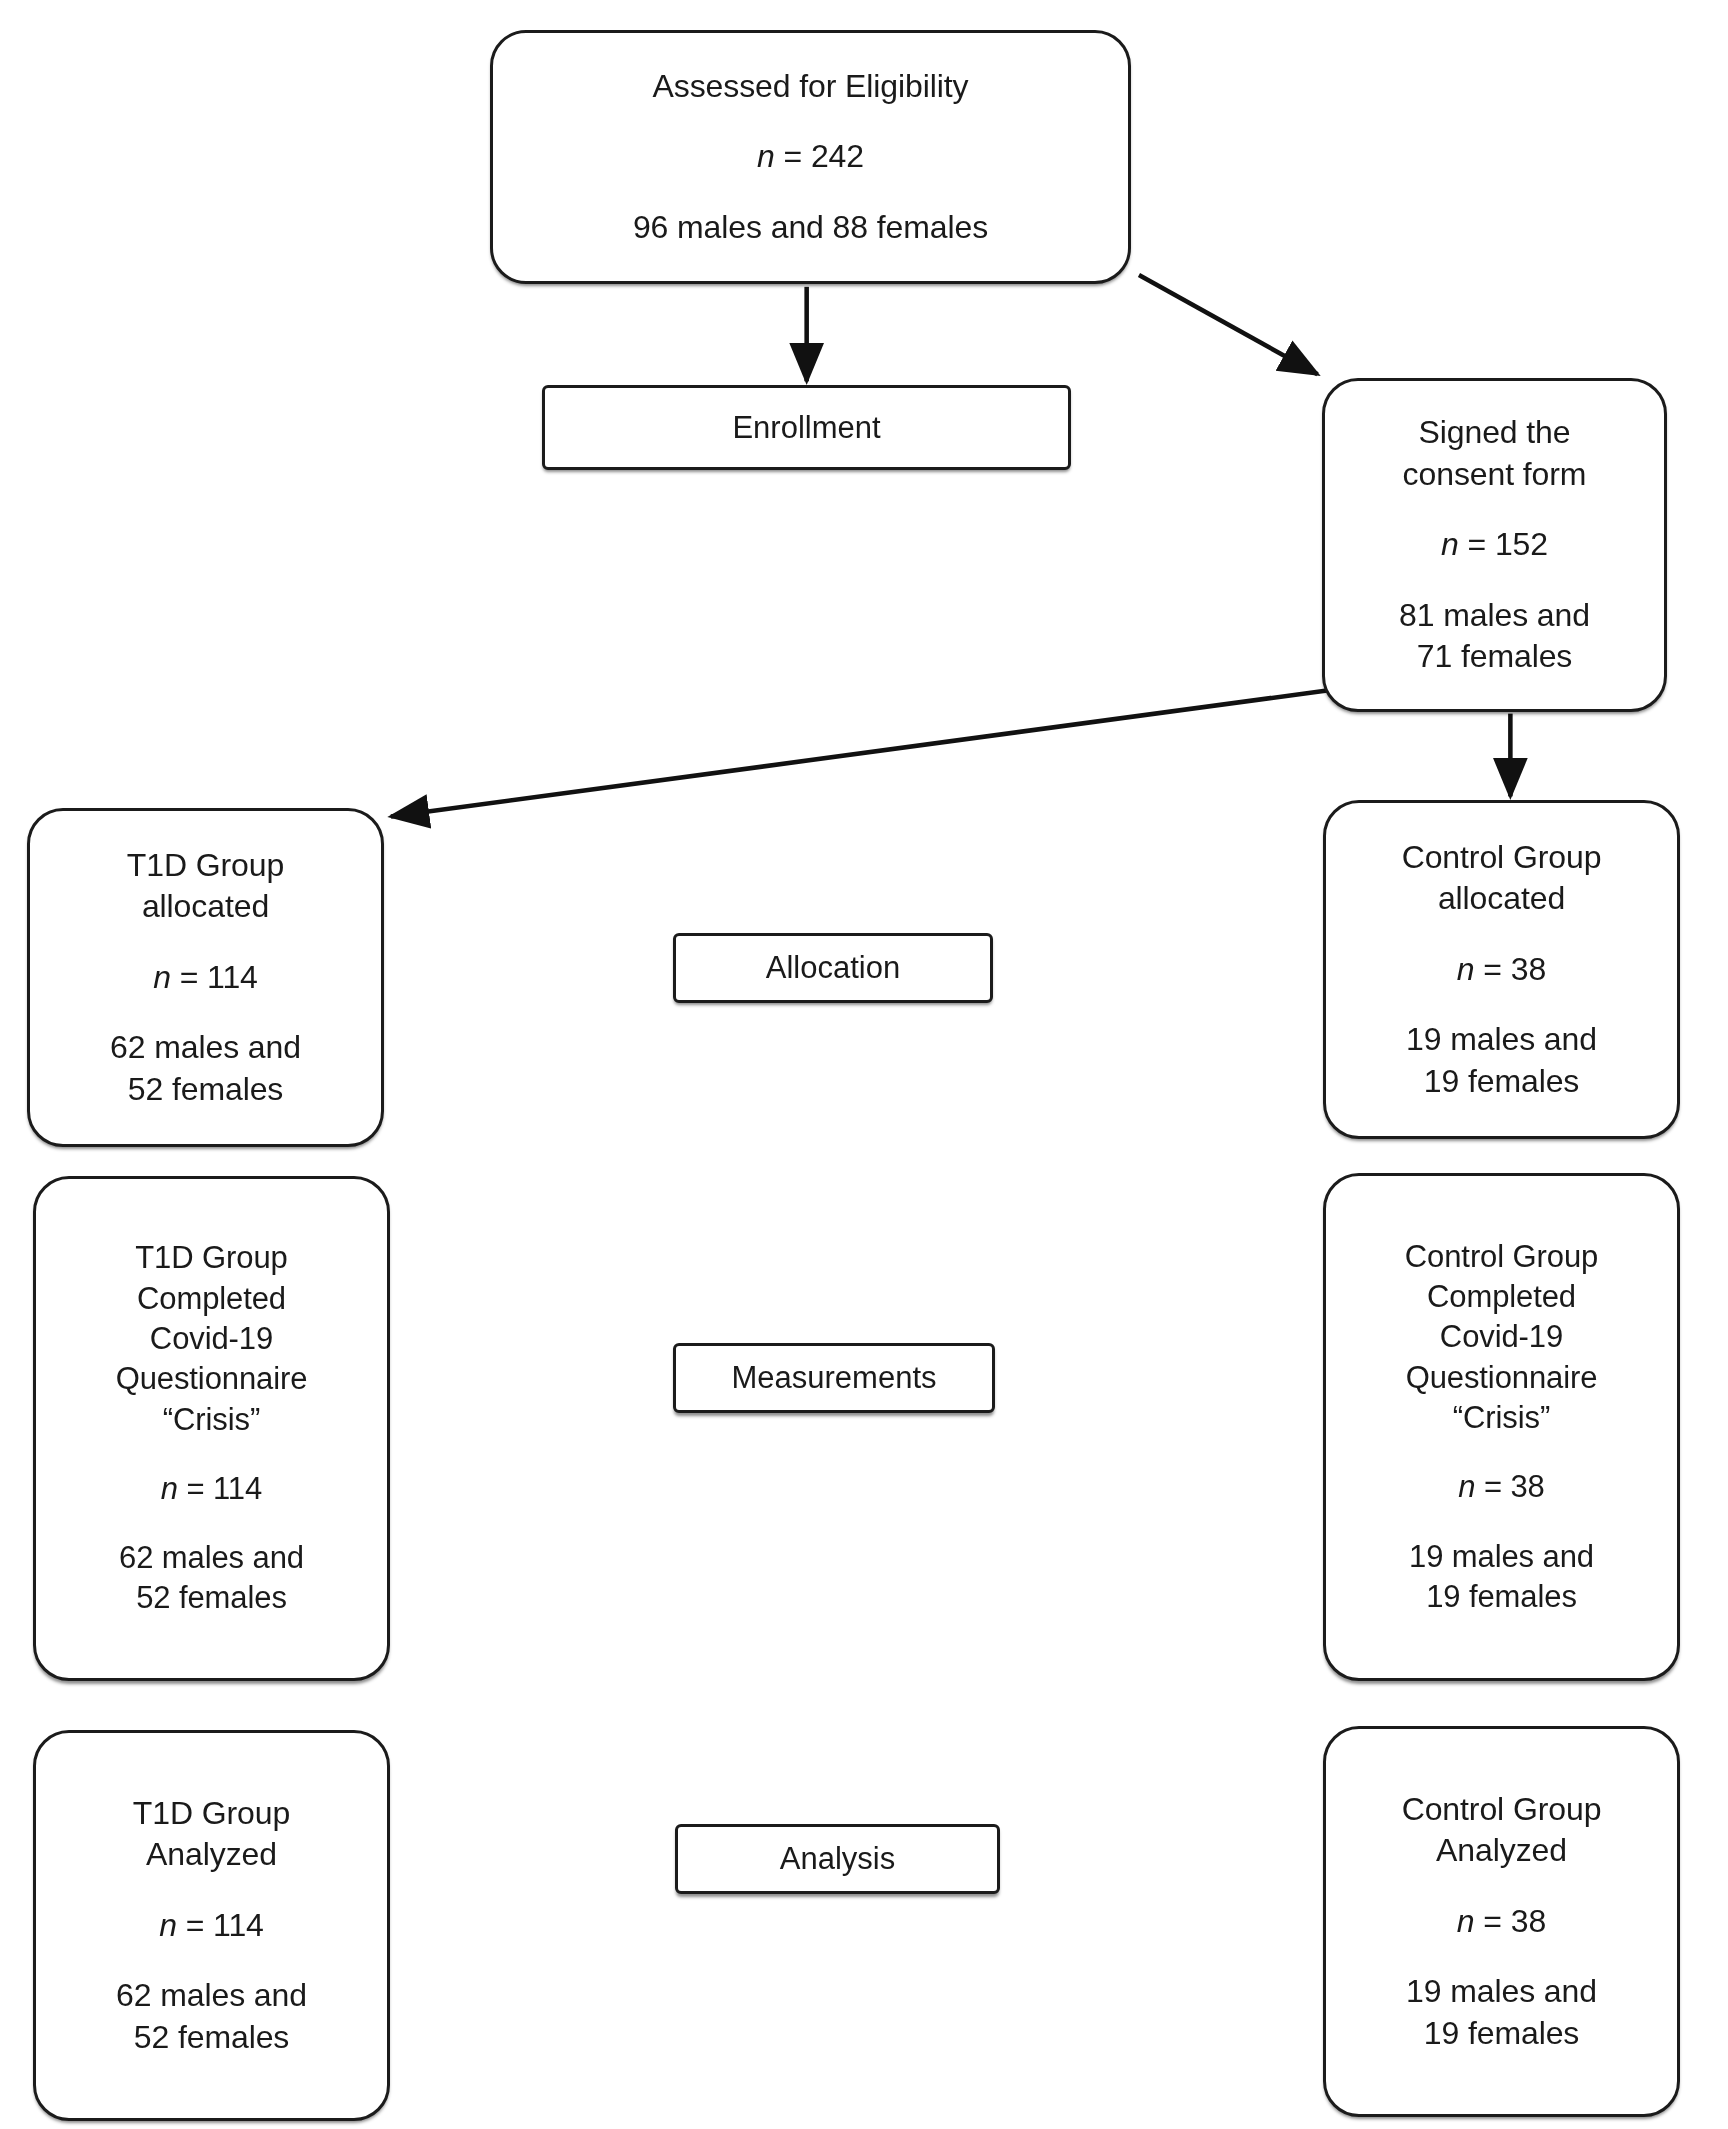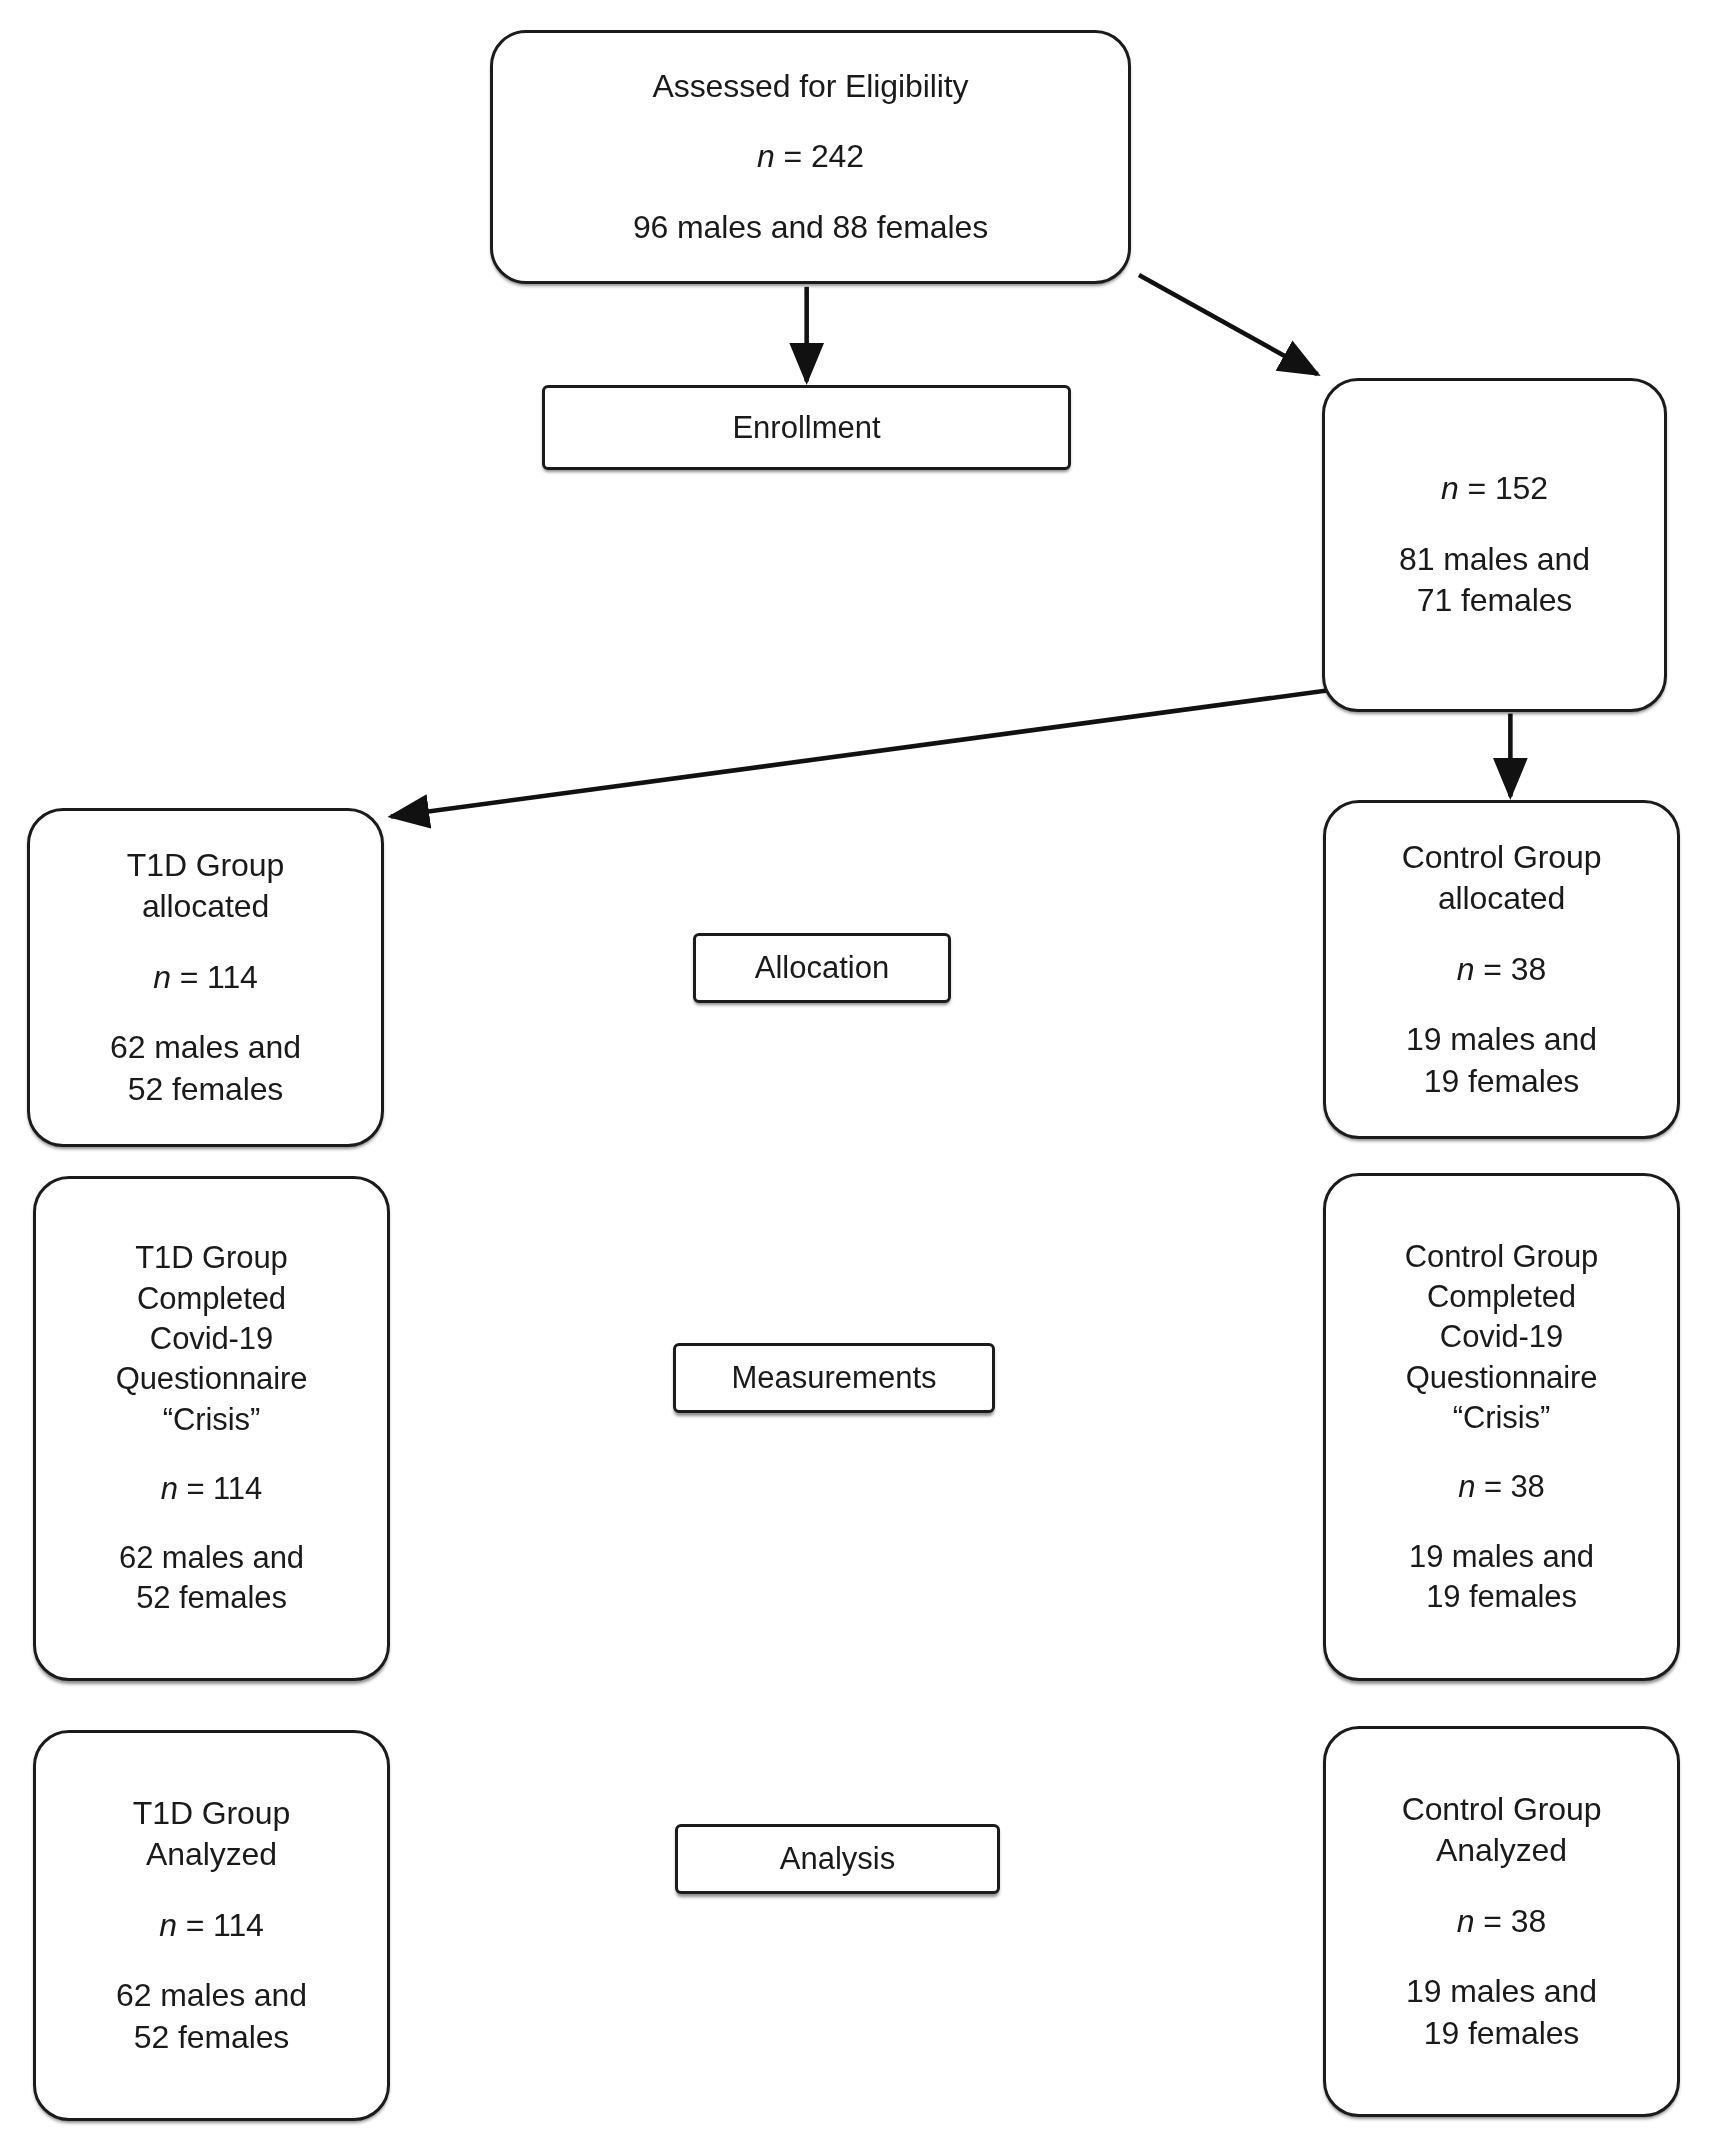--- a/index.html
+++ b/index.html
@@ -102,6 +102,10 @@
   </div>
 
   <div class="node" style="left:1322px; top:378px; width:345px; height:334px;">
+    <span class="grp">
+      <span class="line t-50">Signed the</span>
+      <span class="line t-50">consent form</span>
+    </span>
     <span class="grp line t-50">
       <span class="ital">n</span><span> = </span><span>152</span>
     </span>

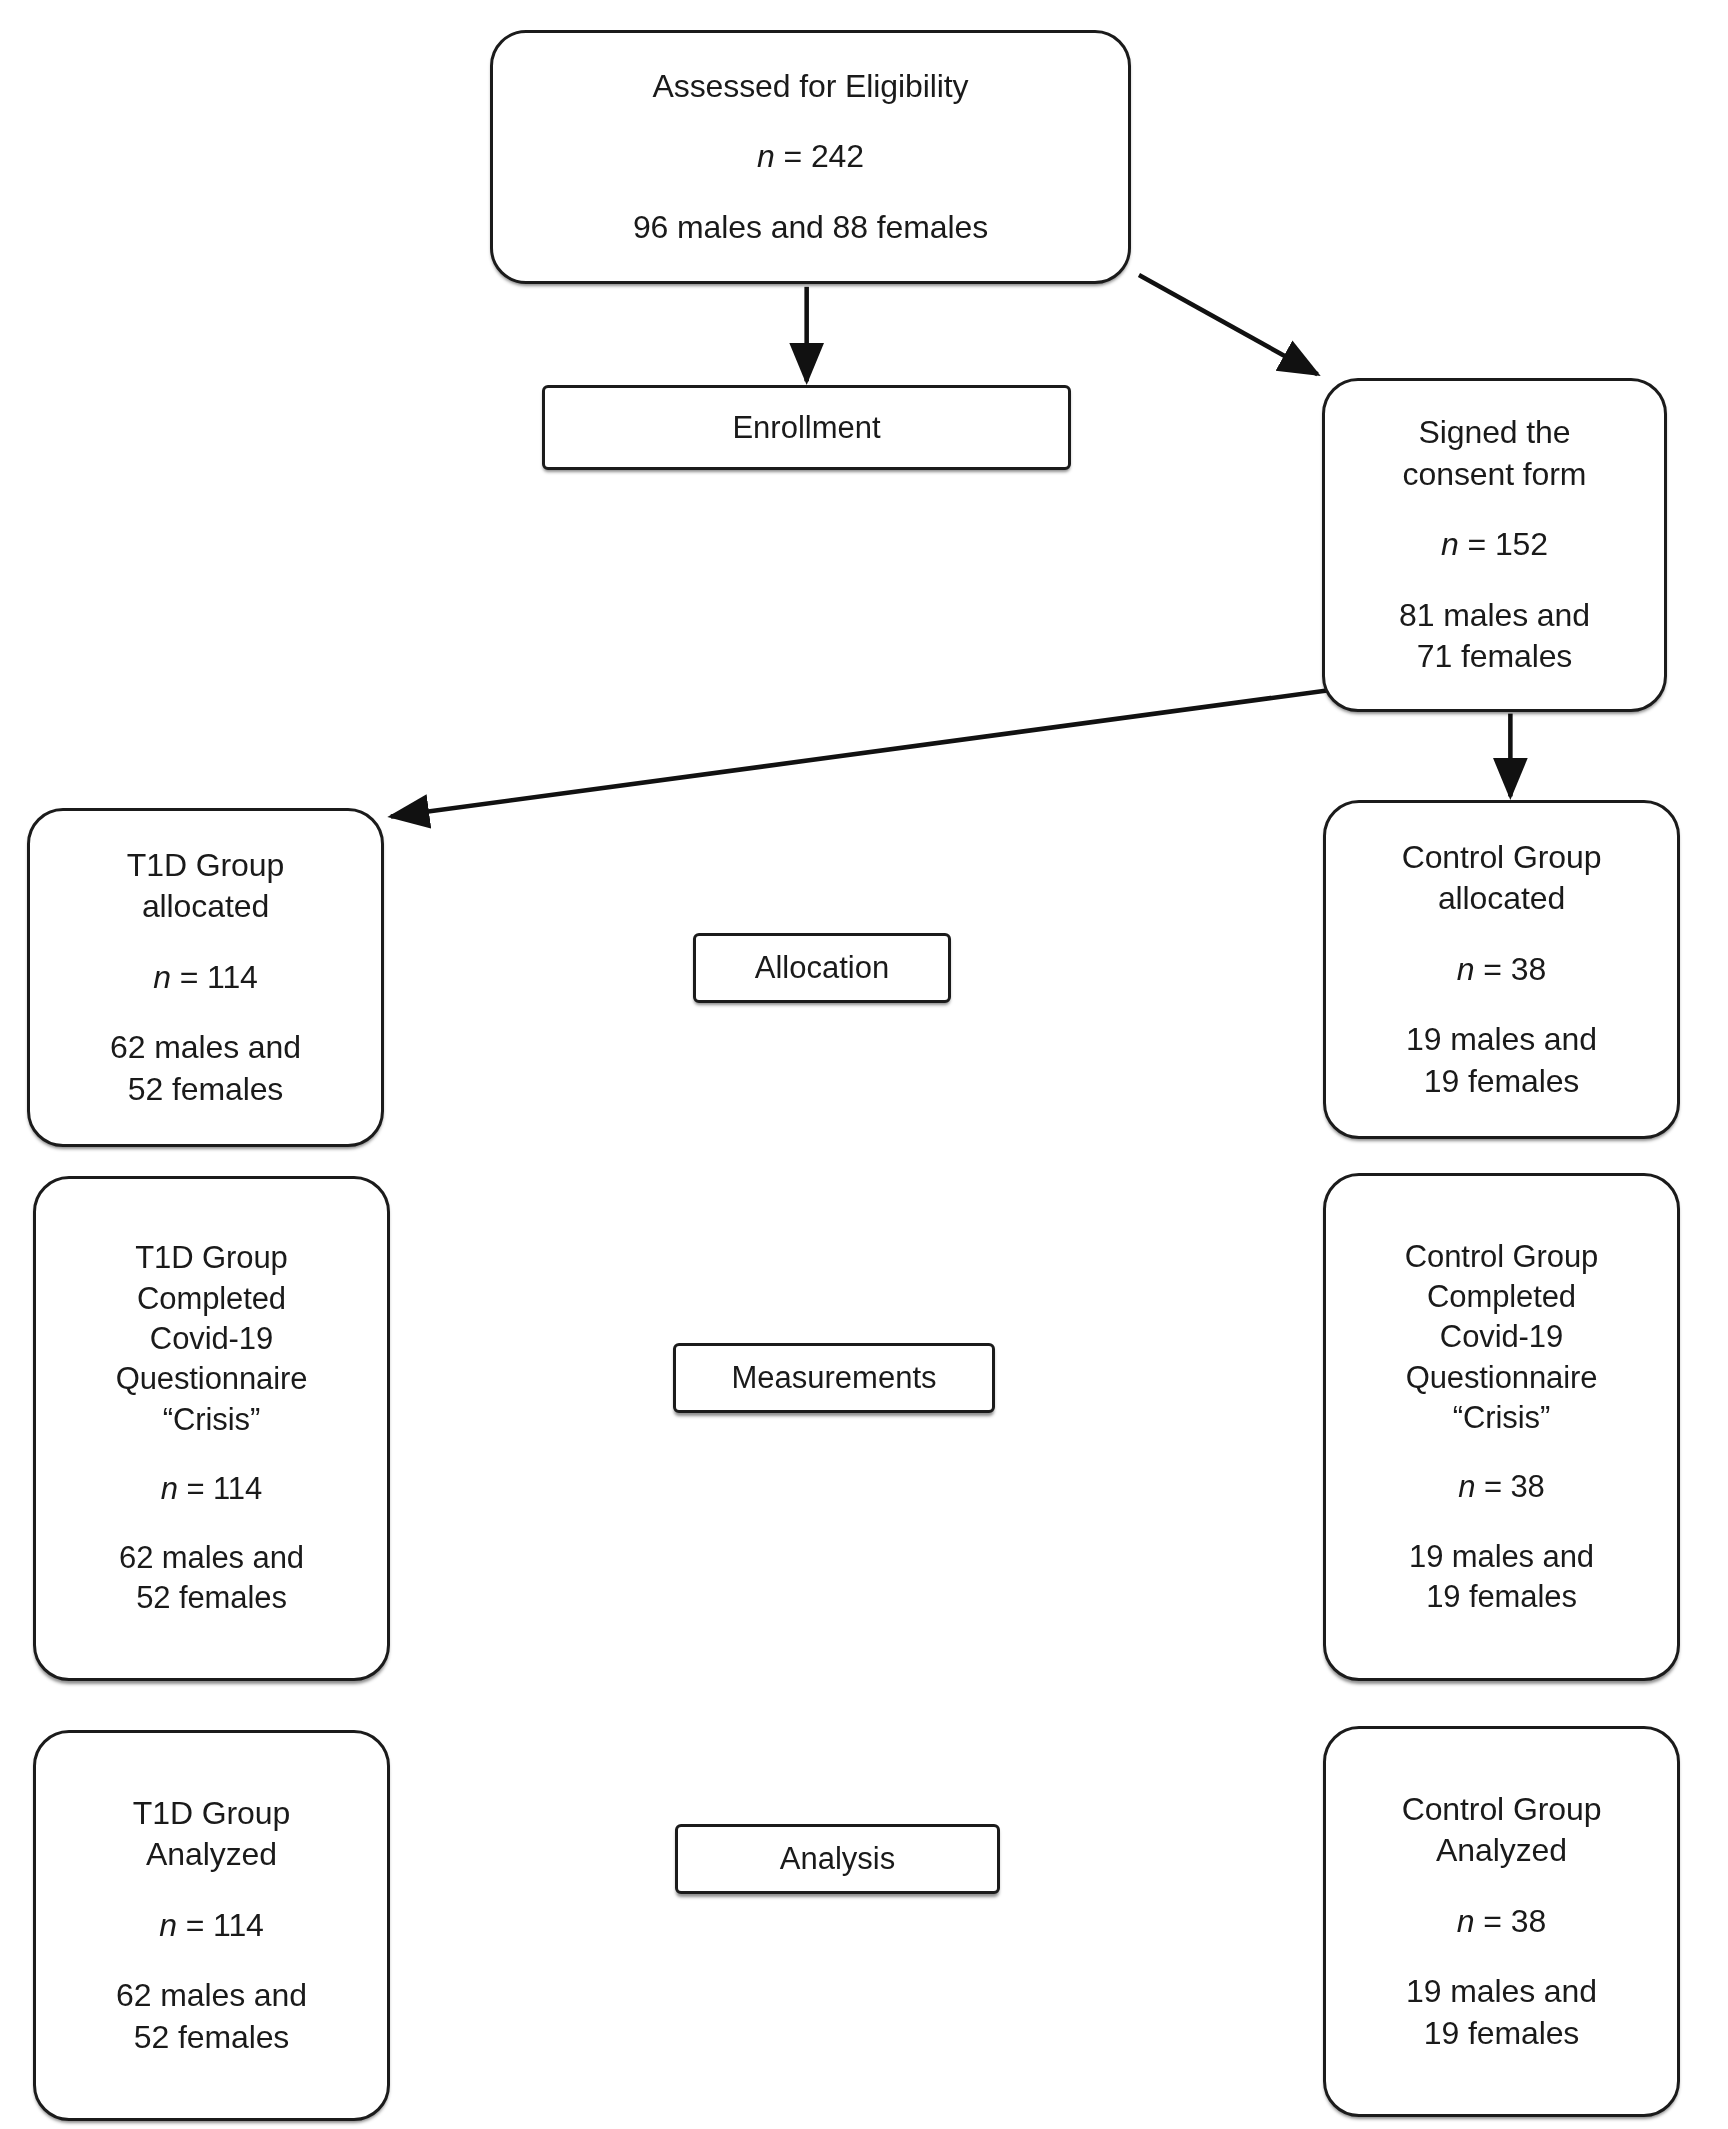--- a/index.html
+++ b/index.html
@@ -129,7 +129,7 @@
     </span>
   </div>
 
-  <div class="stage" style="left:673px; top:933px; width:258px; height:70px;margin-left:20px;">
+  <div class="stage" style="left:673px; top:933px; width:320px; height:70px;">
     <span class="t-48">Allocation</span>
   </div>
 

